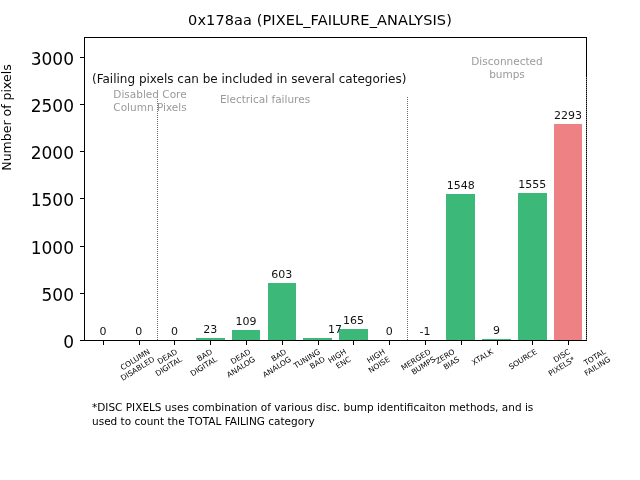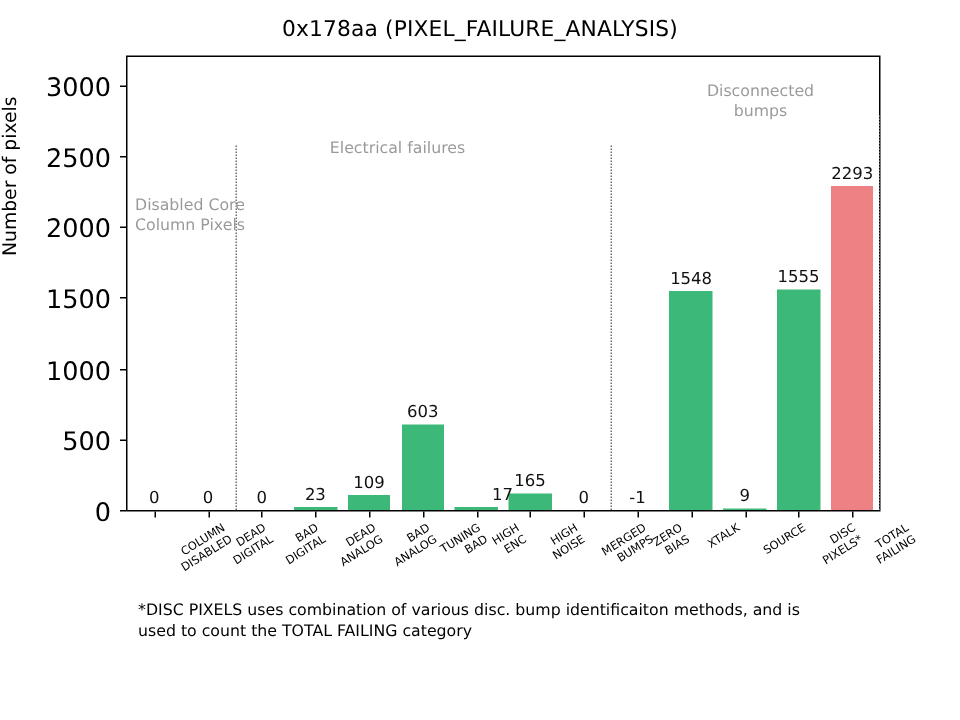--- a/index.html
+++ b/index.html
@@ -276,6 +276,7 @@
     <div class="divider" style="left: 156.571px; top: 97px; height: 243px; border-left-color: rgb(110, 110, 110);"></div>
     <div class="divider" style="left: 407.071px; top: 97px; height: 243px; border-left-color: rgb(110, 110, 110);"></div>
     <div class="divider" style="left: 586px; top: 77px; height: 263px; border-left-color: rgb(110, 110, 110);"></div>
+    <div class="annot-main" style="left: 92px; top: 70px; width: 430px; text-align: left;">(Failing pixels can be included in several categories)</div>
     <div class="annot" style="left: 90px; top: 88px; width: 120px; text-align: left; margin-top: 43px;">Disabled Core
 Column Pixels</div>
     <div class="annot" style="left: 175px; top: 93px; width: 180px; text-align: center;">Electrical failures</div>

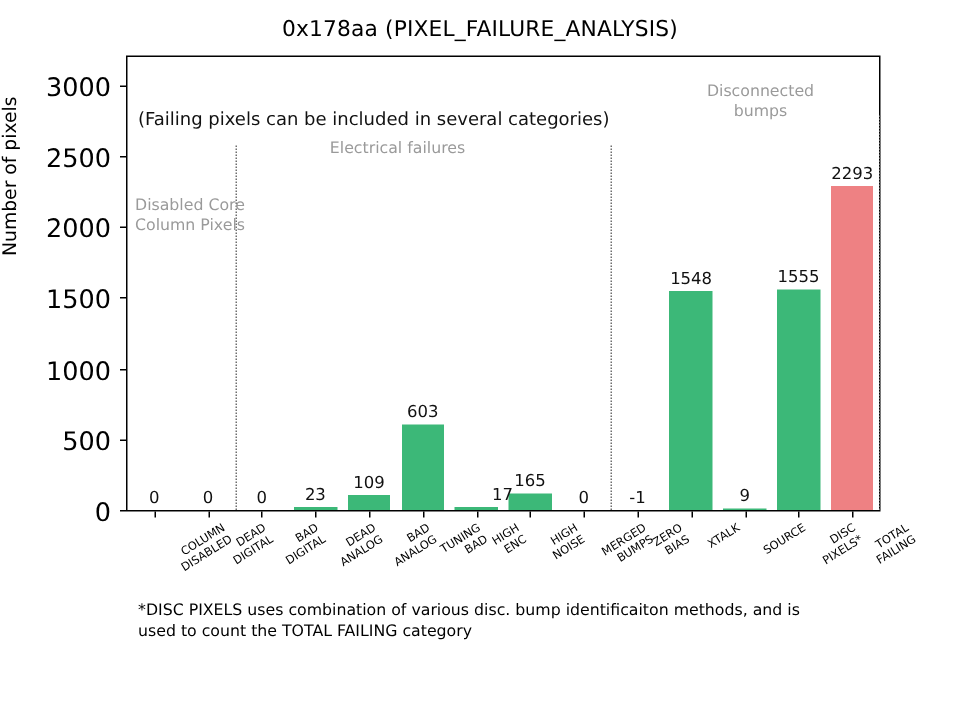--- a/index.html
+++ b/index.html
@@ -277,7 +277,7 @@
     <div class="divider" style="left: 407.071px; top: 97px; height: 243px; border-left-color: rgb(110, 110, 110);"></div>
     <div class="divider" style="left: 586px; top: 77px; height: 263px; border-left-color: rgb(110, 110, 110);"></div>
     <div class="annot-main" style="left: 92px; top: 70px; width: 430px; text-align: left;">(Failing pixels can be included in several categories)</div>
-    <div class="annot" style="left: 90px; top: 88px; width: 120px; text-align: left; margin-top: 43px;">Disabled Core
+    <div class="annot" style="left: 90px; top: 88px; width: 120px; text-align: center;">Disabled Core
 Column Pixels</div>
     <div class="annot" style="left: 175px; top: 93px; width: 180px; text-align: center;">Electrical failures</div>
     <div class="annot" style="left: 452px; top: 55px; width: 110px; text-align: center;">Disconnected

